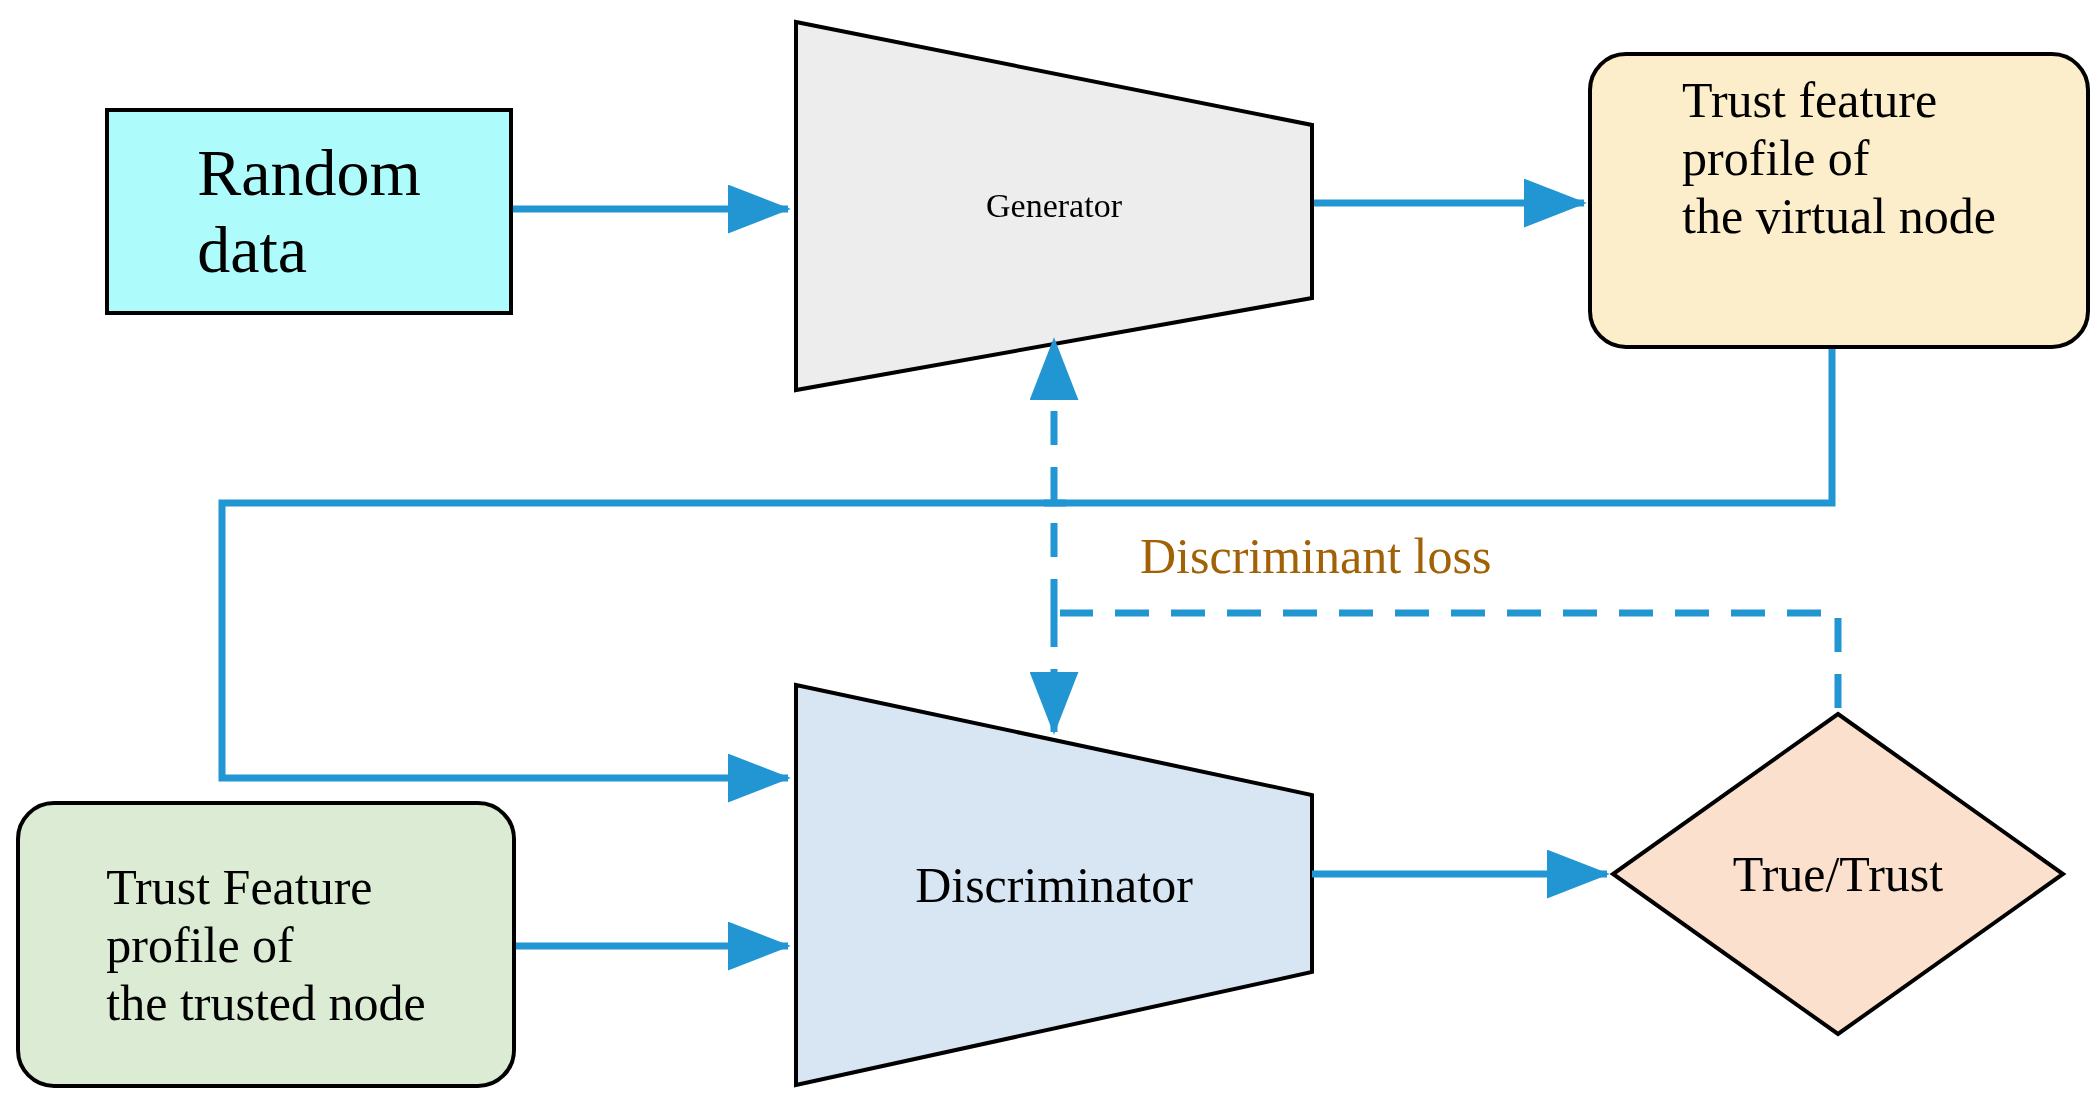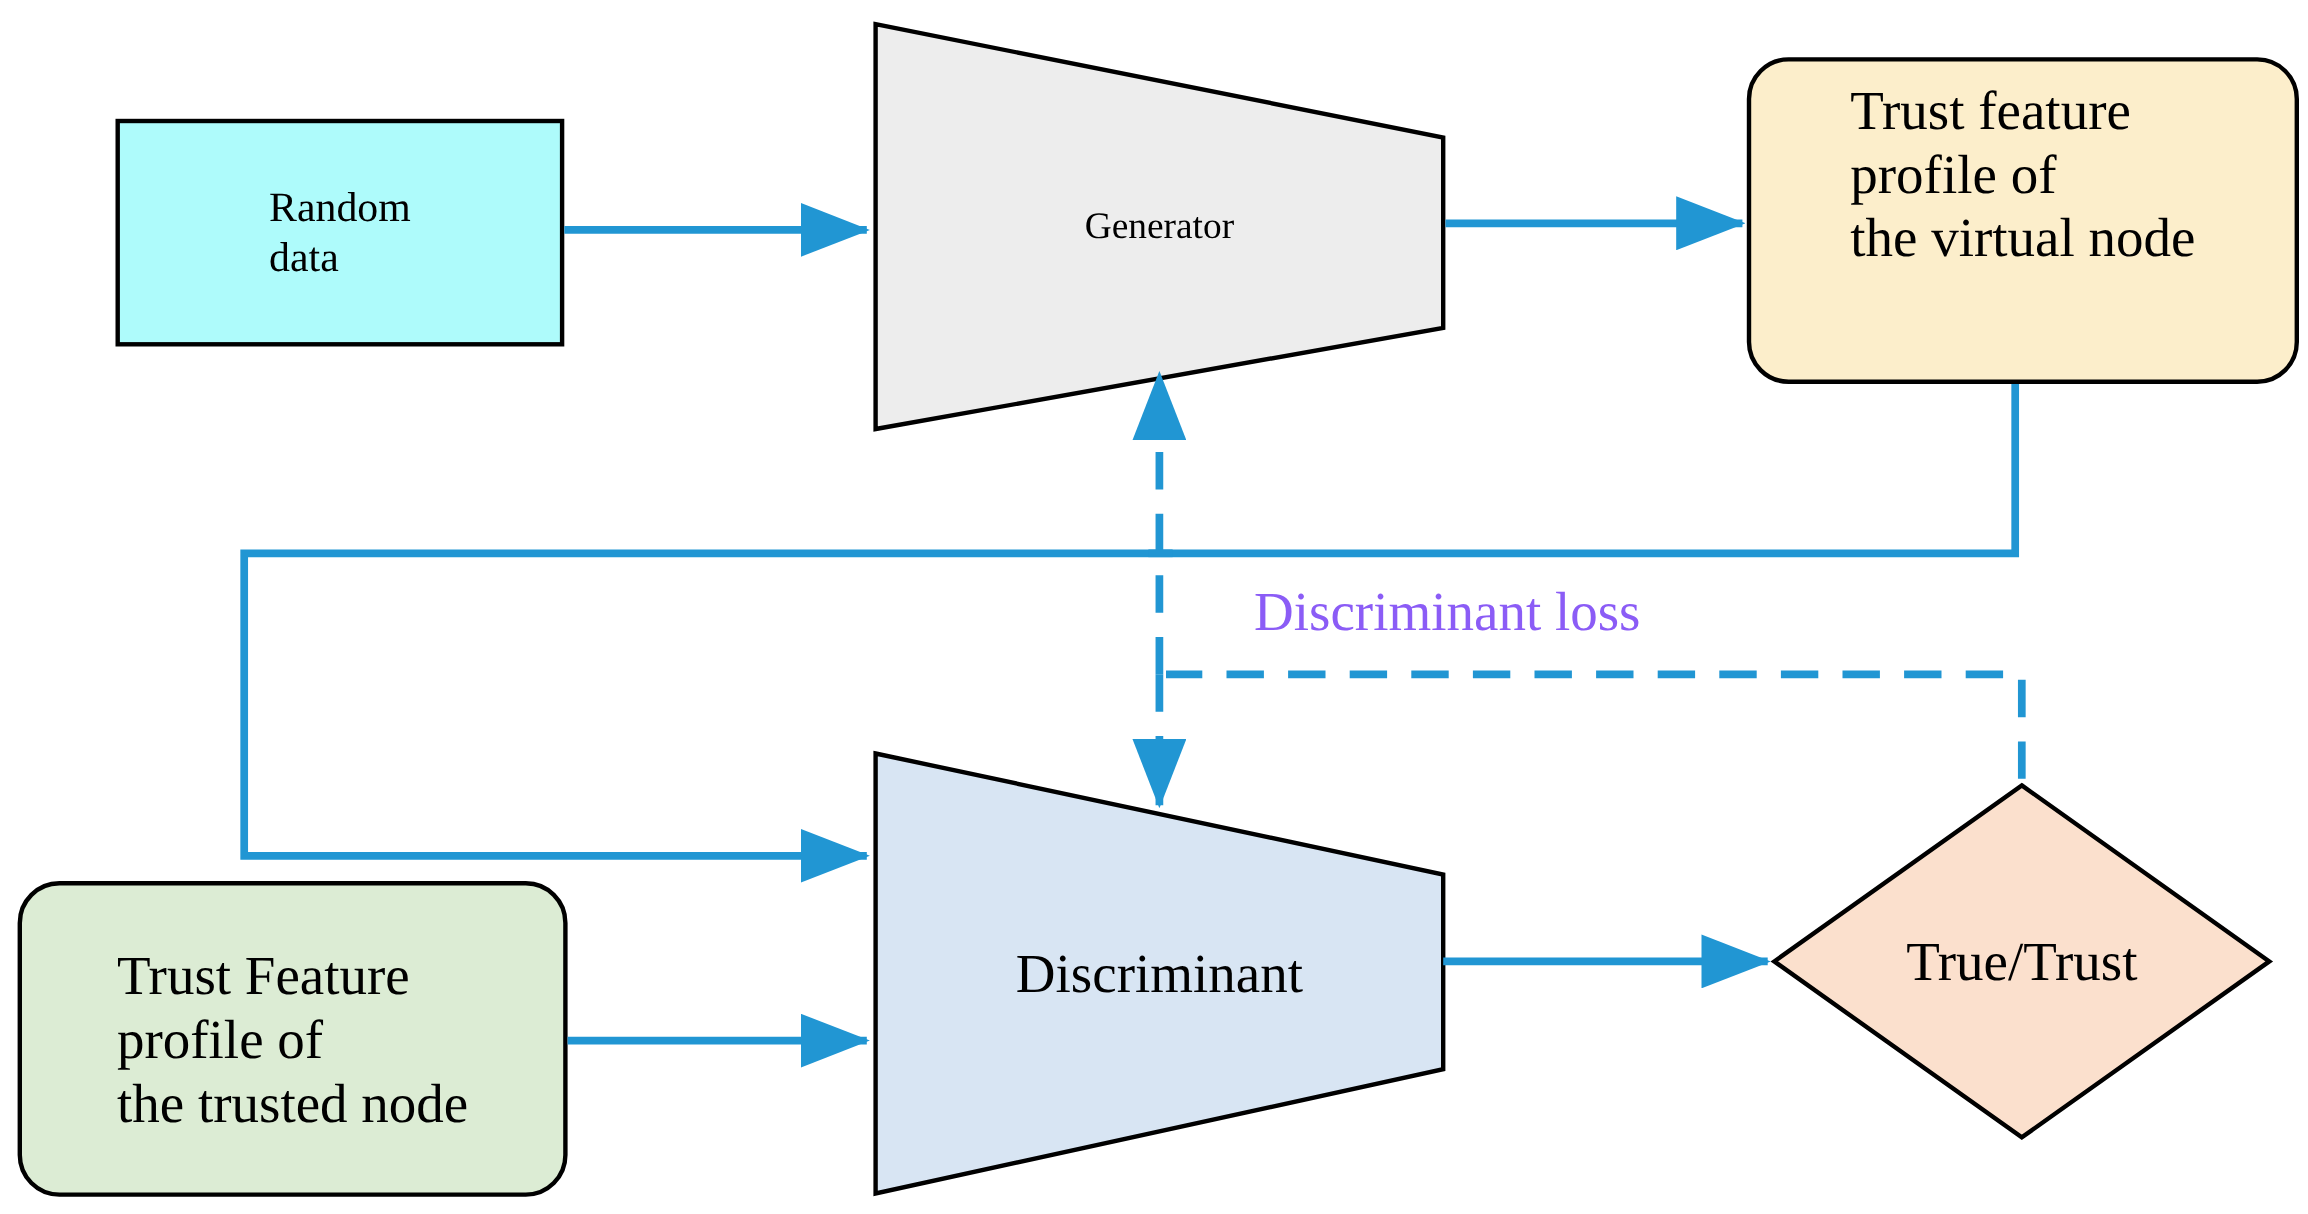--- a/index.html
+++ b/index.html
@@ -36,7 +36,7 @@
     white-space: pre-line;
     pointer-events: none;
   }
-  .lbl-random-data { left: 107px; top: 110px; width: 404px; height: 203px; font-size: 38px; }
+  .lbl-random-data { left: 107px; top: 110px; width: 404px; height: 203px; font-size: 66px; }
   .lbl-generator   { left: 796px; top: 22px;  width: 516px; height: 368px; font-size: 34px; }
   .lbl-virtual     { left: 1590px; top: 54px; width: 498px; height: 208px; font-size: 50px; }
   .lbl-trusted     { left: 18px;  top: 803px; width: 496px; height: 283px; font-size: 50px; }

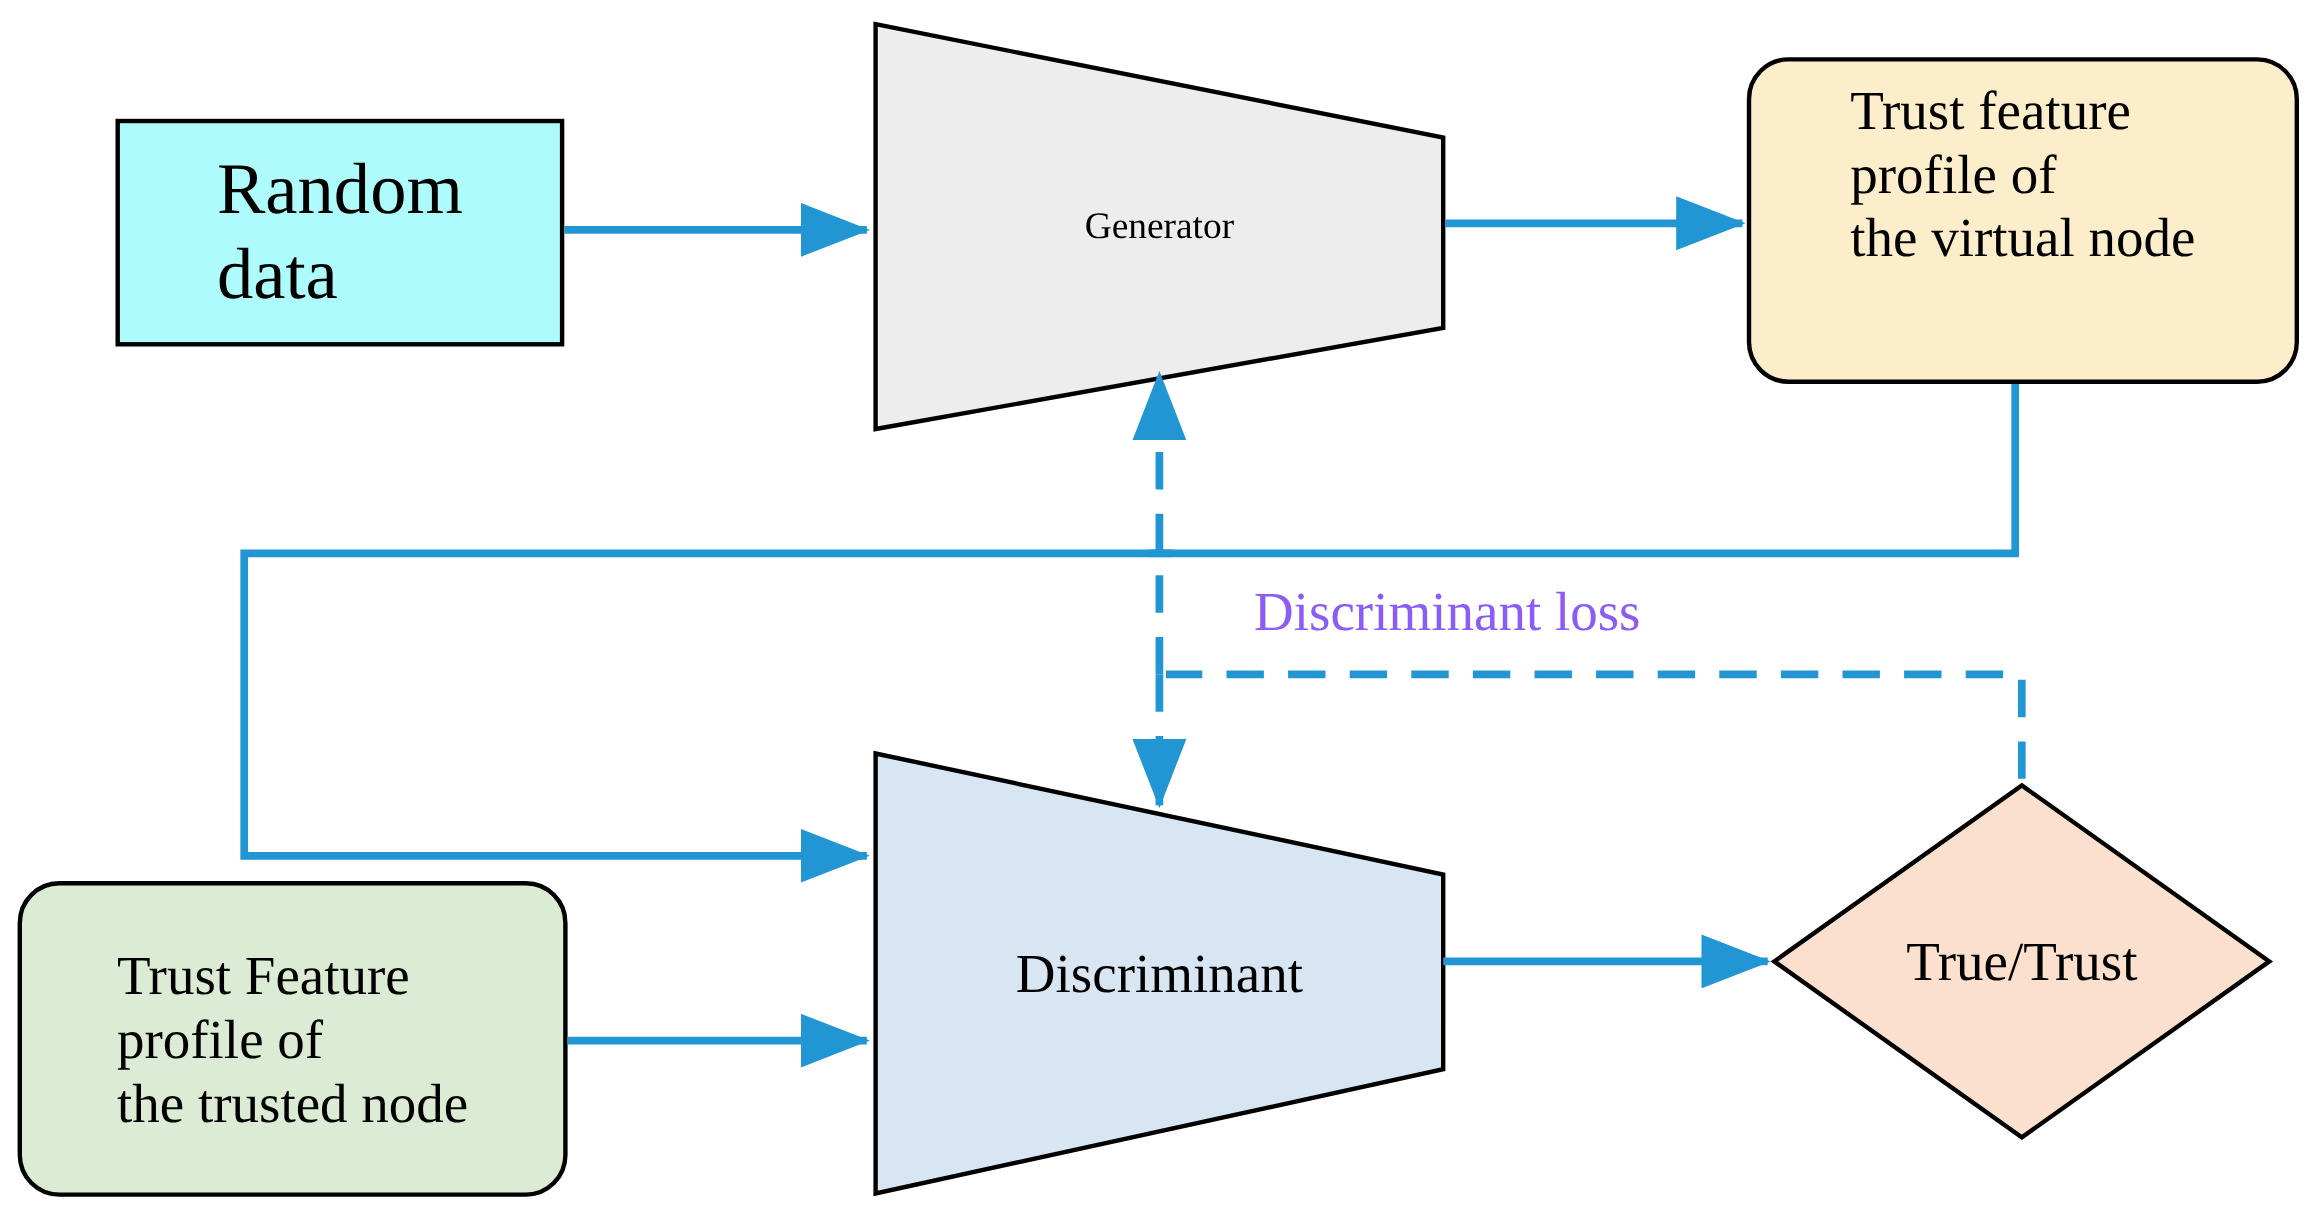--- a/index.html
+++ b/index.html
@@ -44,7 +44,7 @@
   .lbl-truefalse   { left: 1613px; top: 714px; width: 450px; height: 320px; font-size: 50px; }
   .edge-label {
     position: absolute;
-    color: #8b5cf6;
+    color: #a16207;
     font-family: "Liberation Serif", "DejaVu Serif", serif;
     font-size: 50px;
     white-space: nowrap;

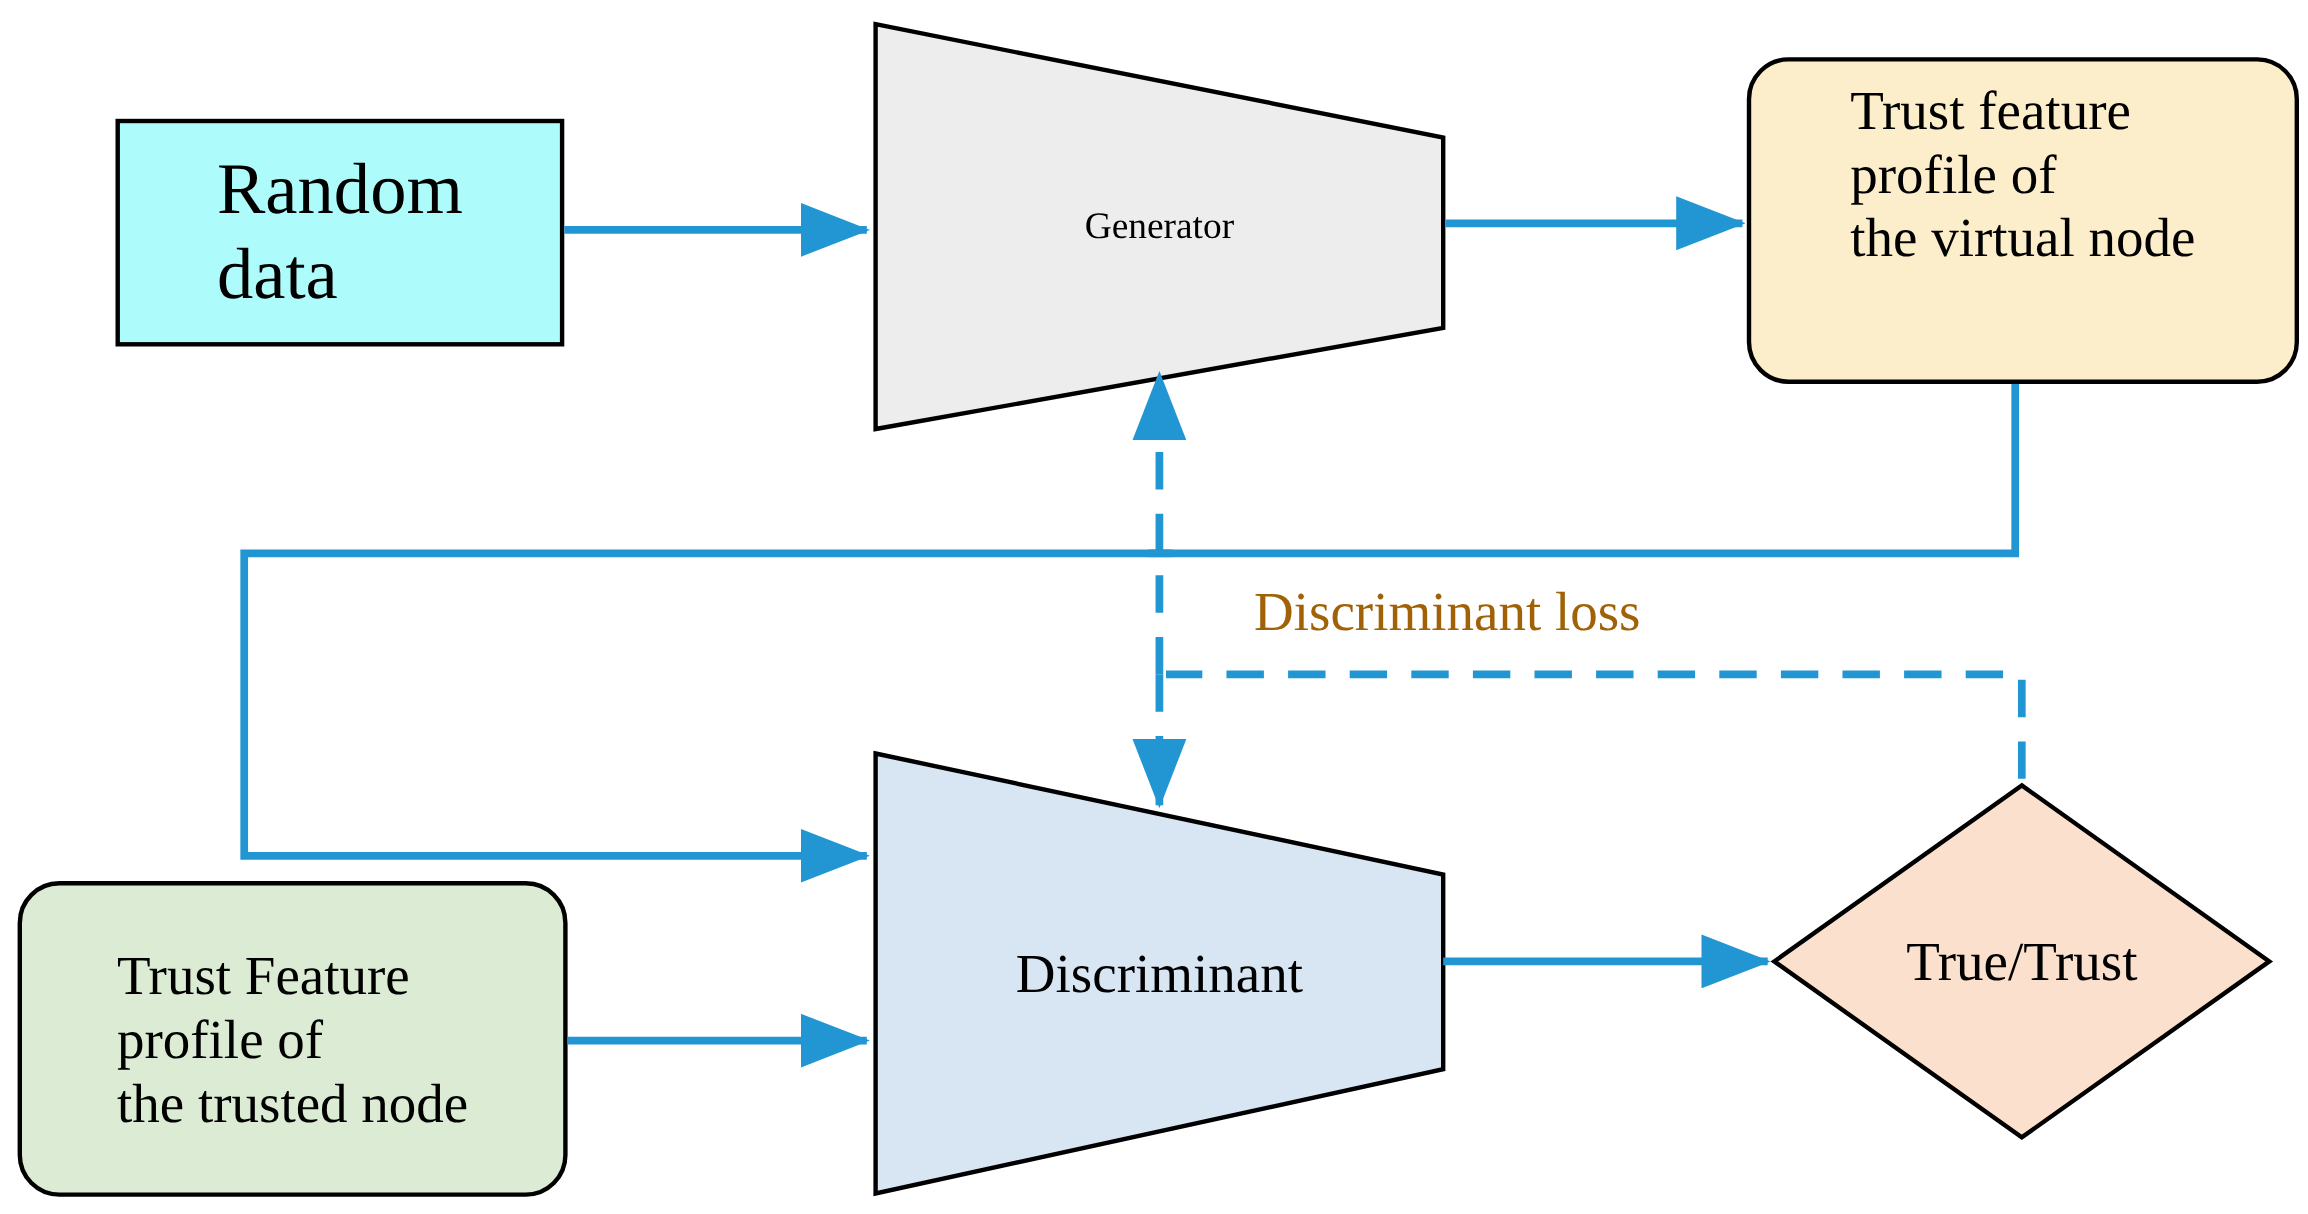--- a/index.html
+++ b/index.html
@@ -109,7 +109,7 @@
 profile of
 the trusted node</div>
 
-  <div class="node-label lbl-discrim">Discriminant</div>
+  <div class="node-label lbl-discrim">Discriminator</div>
 
   <div class="node-label lbl-truefalse">True/Trust</div>
 

